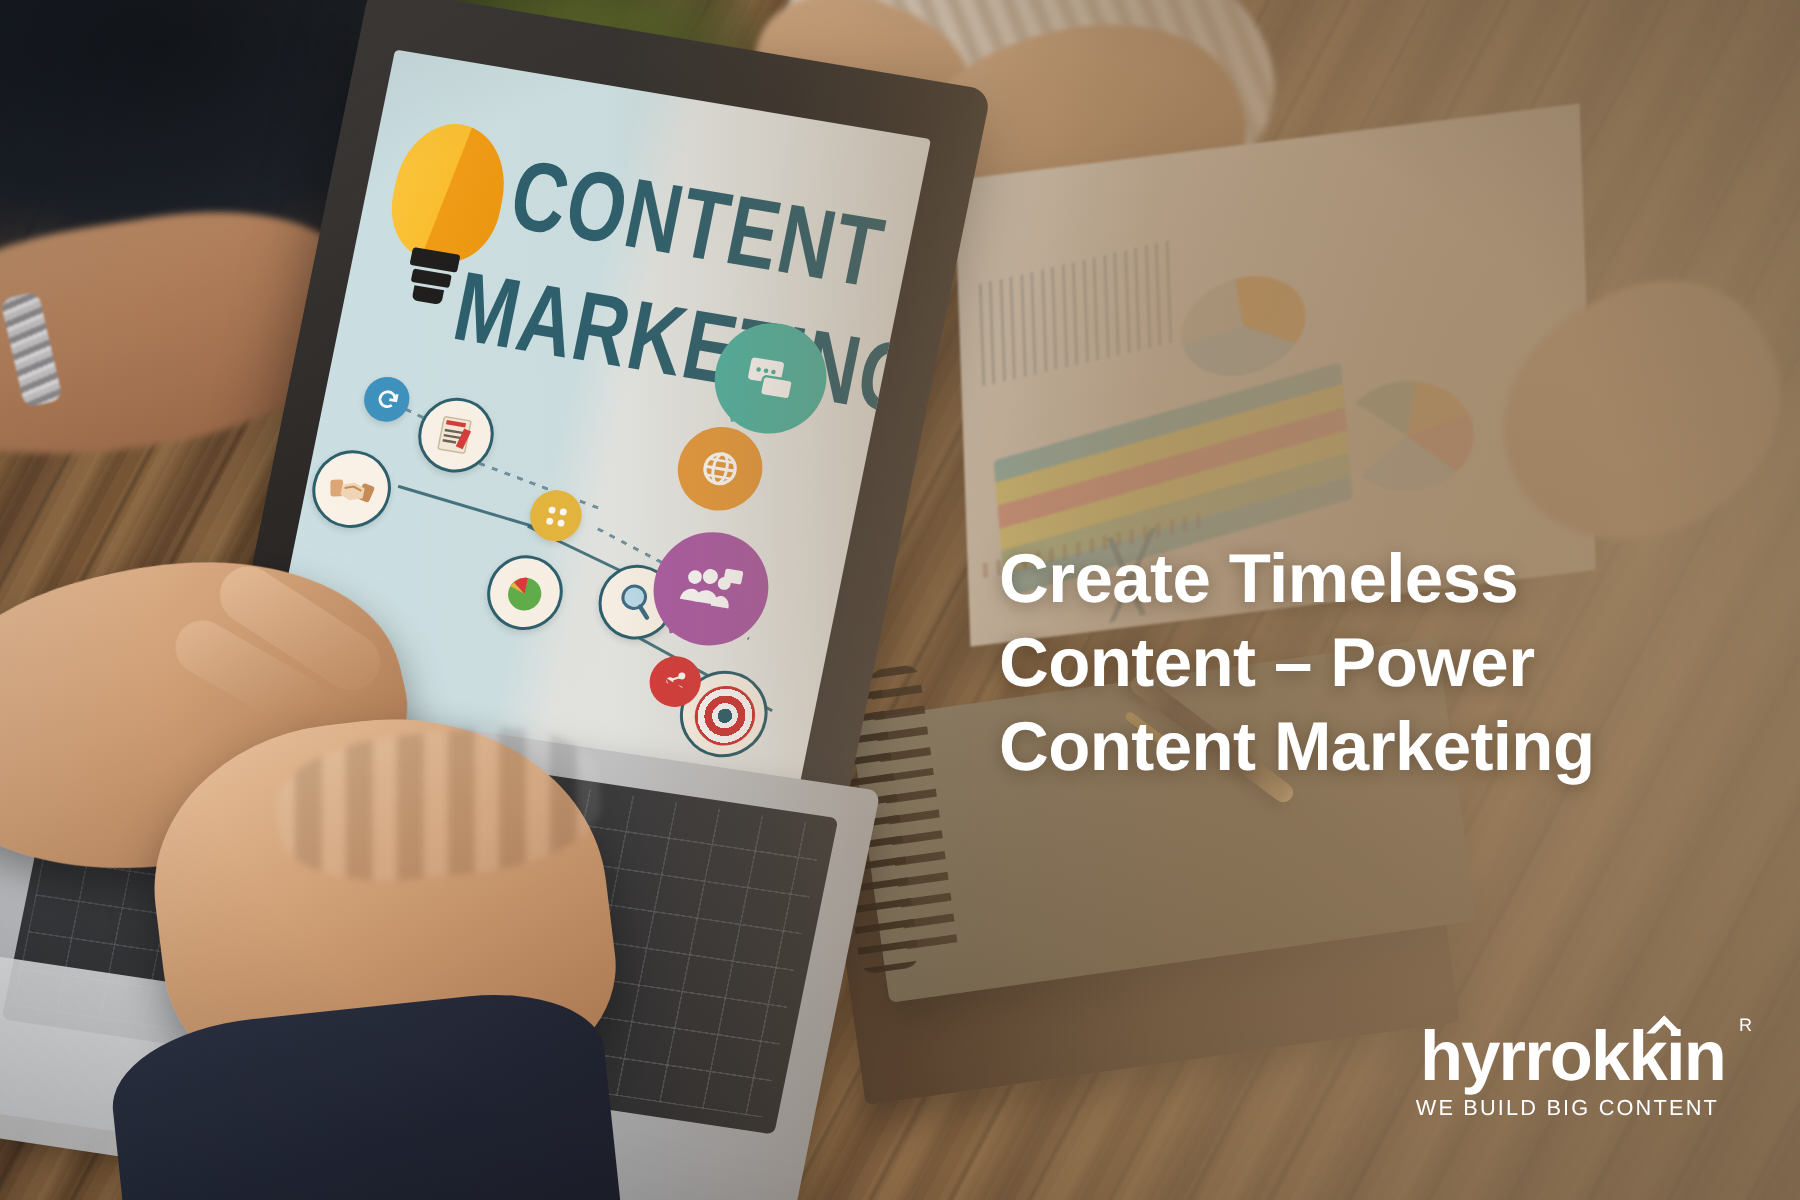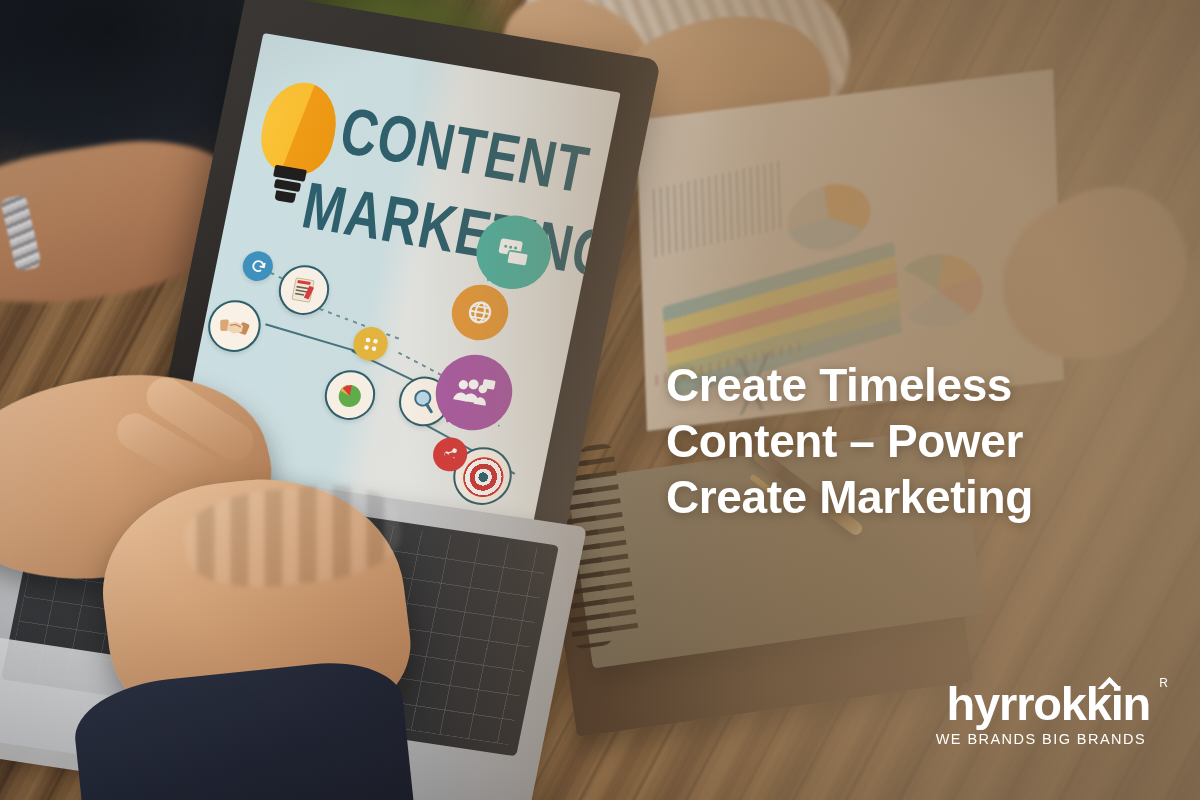--- a/index.html
+++ b/index.html
@@ -538,7 +538,7 @@
   <div class="headline">
     <span>Create Timeless</span>
     <span>Content – Power</span>
-    <span>Create Marketing</span>
+    <span>Content Marketing</span>
   </div>
 
   <div class="logo">

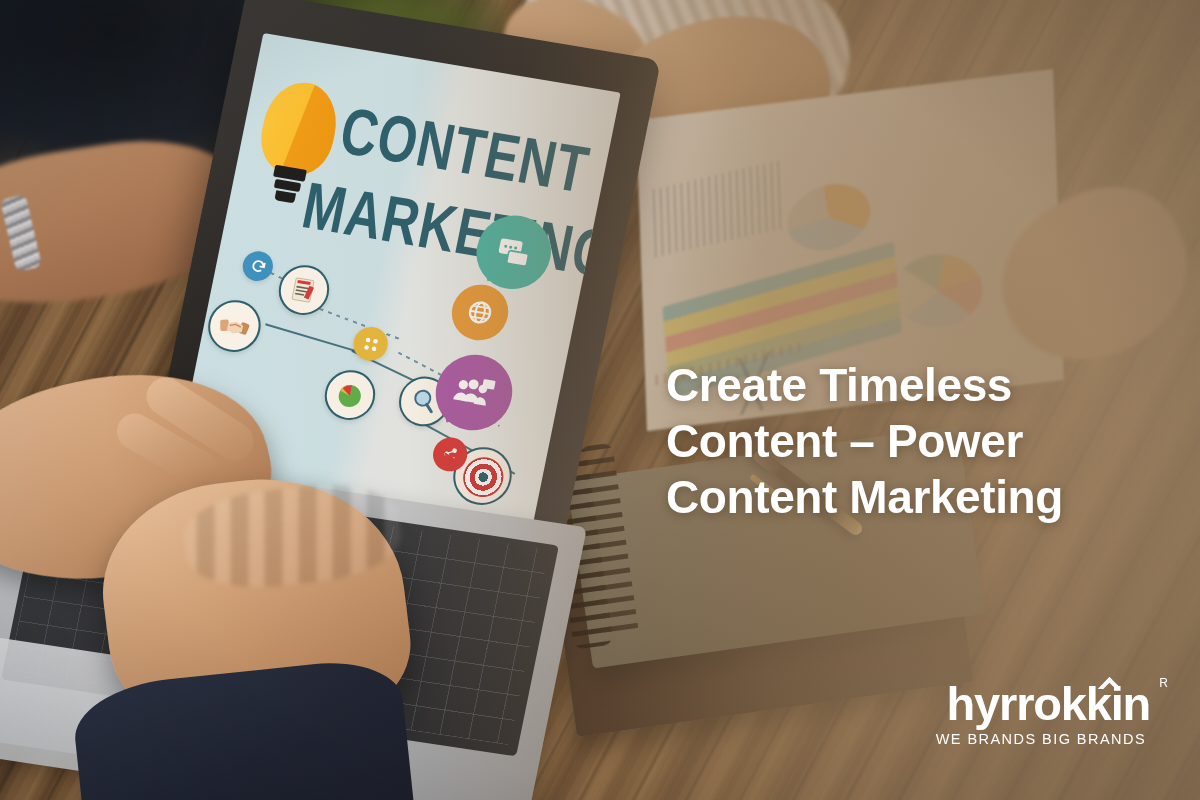--- a/index.html
+++ b/index.html
@@ -547,7 +547,7 @@
       <span class="logo-hat"></span>
       <span class="logo-reg">R</span>
     </div>
-    <div class="logo-tag">WE BRANDS BIG BRANDS</div>
+    <div class="logo-tag">WE BUILD BIG CONTENT</div>
   </div>
 
 </div>

